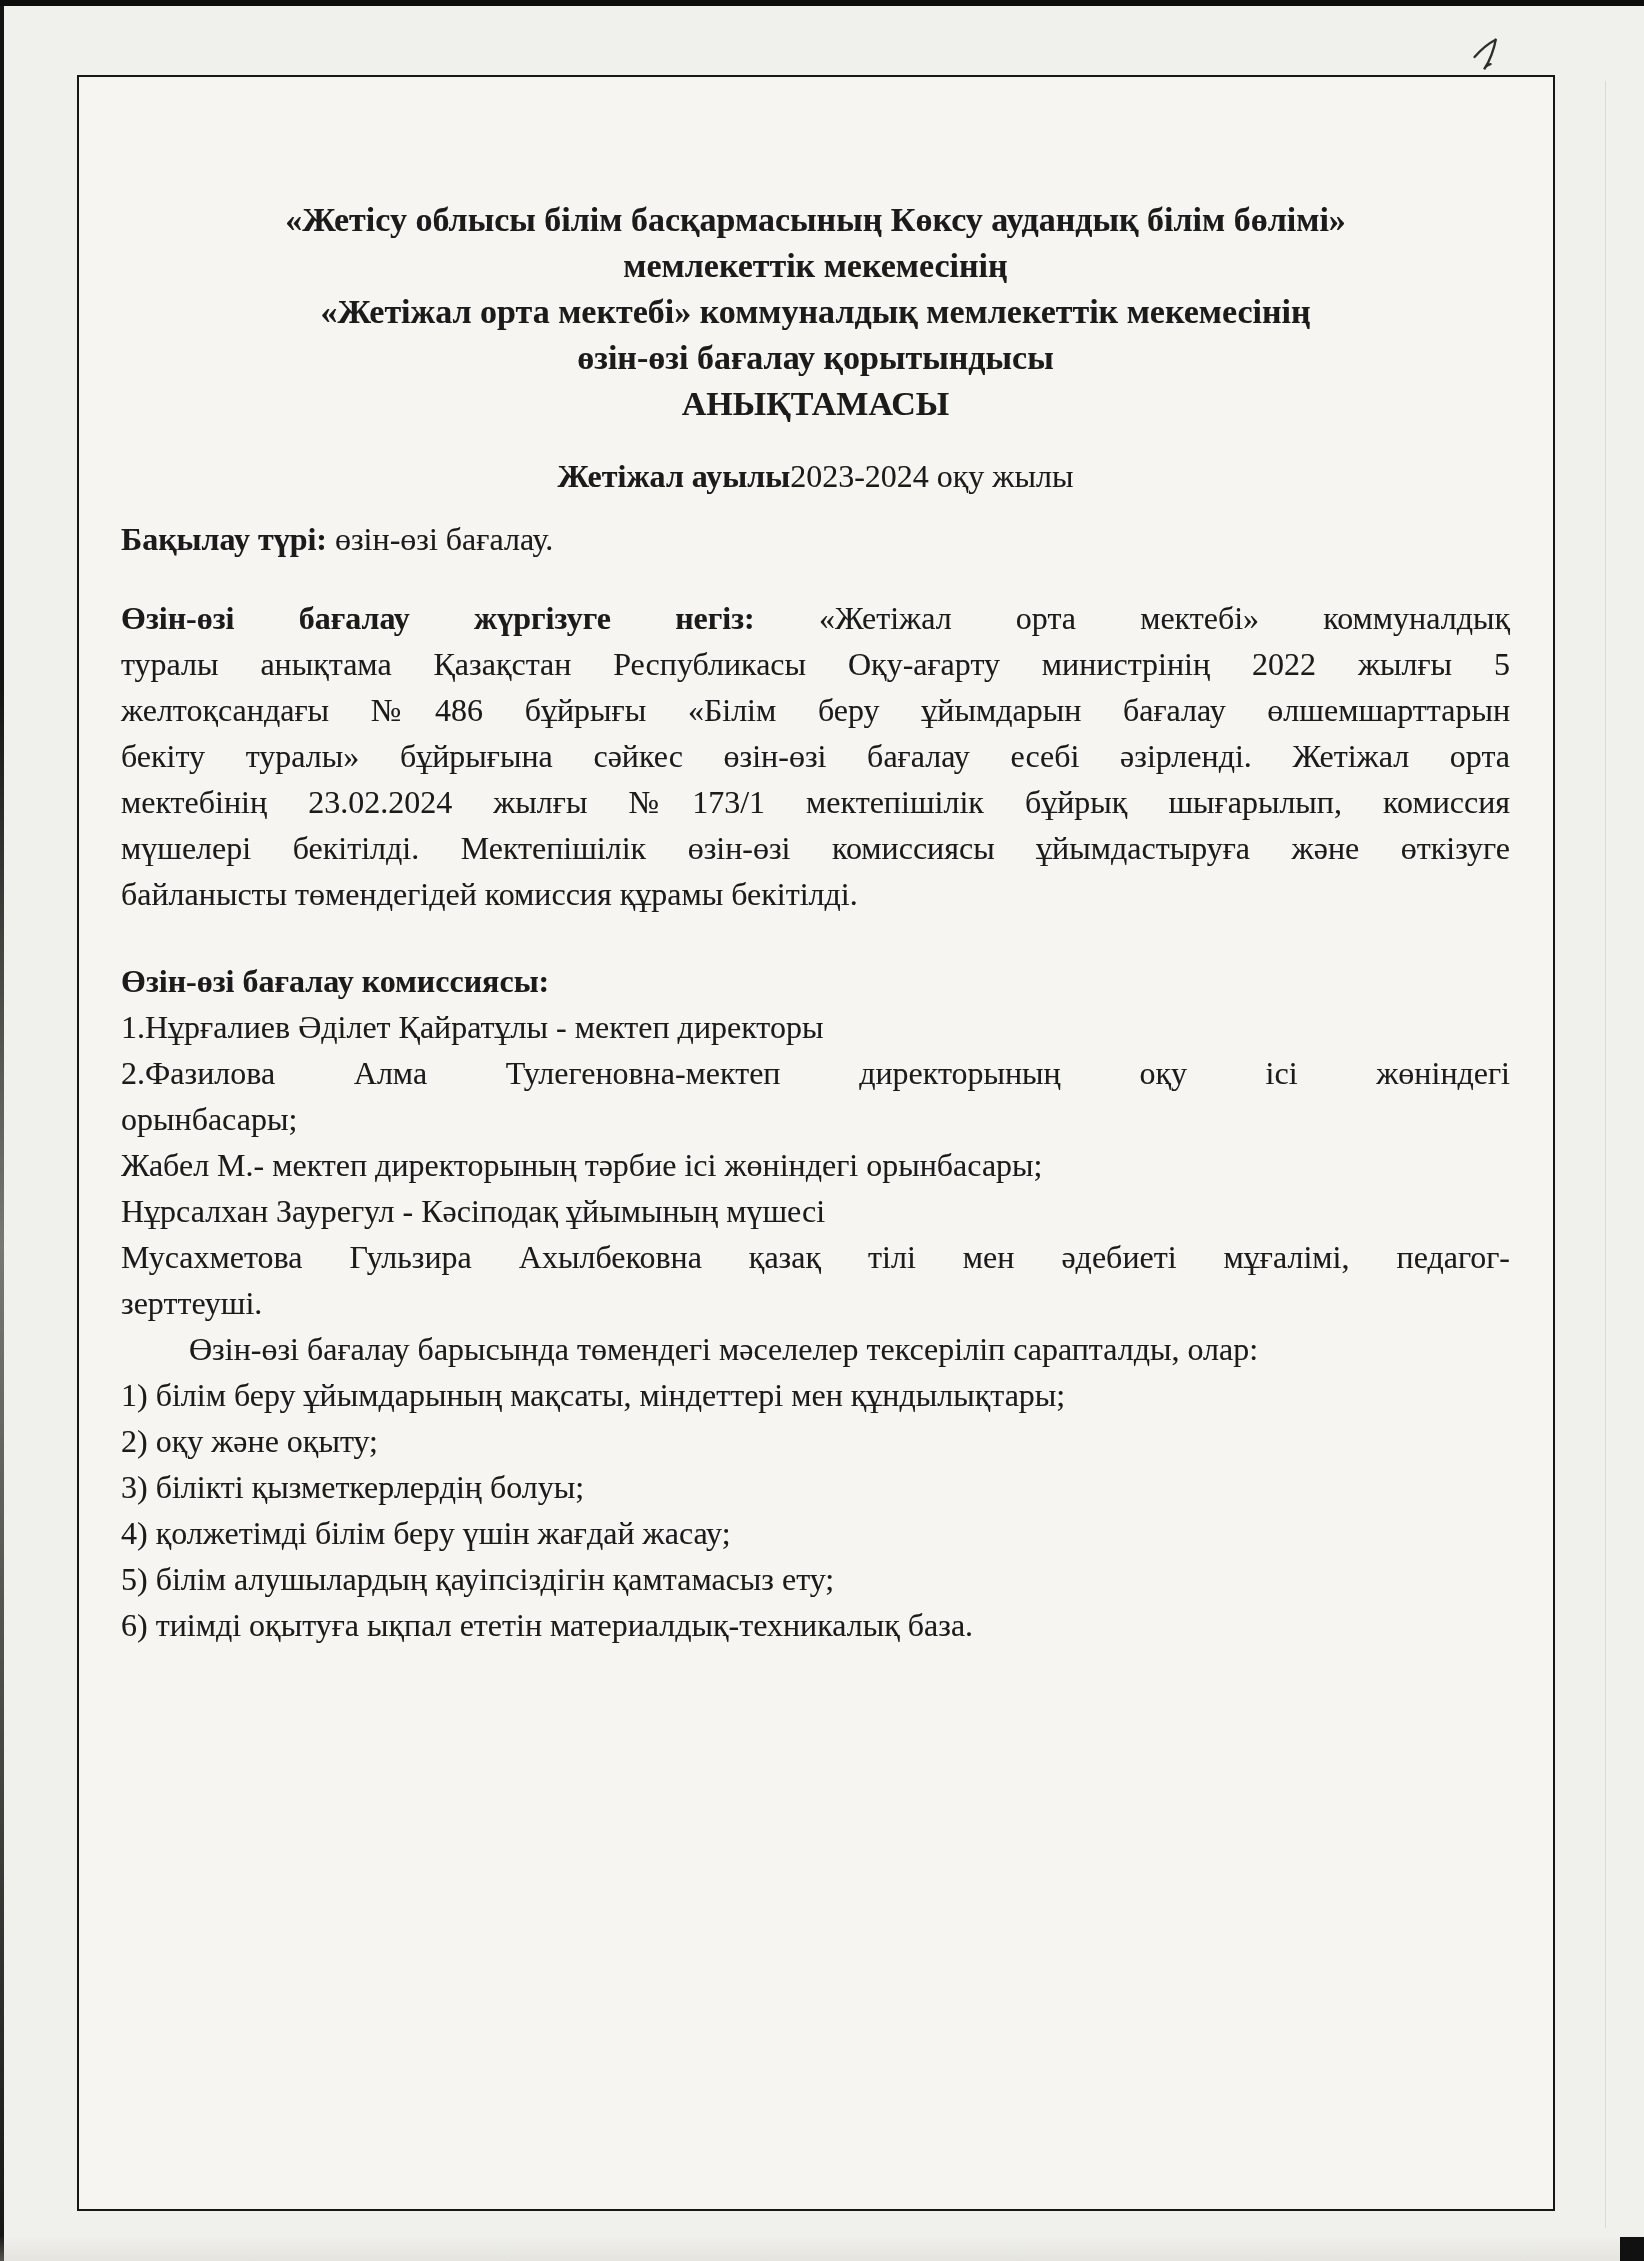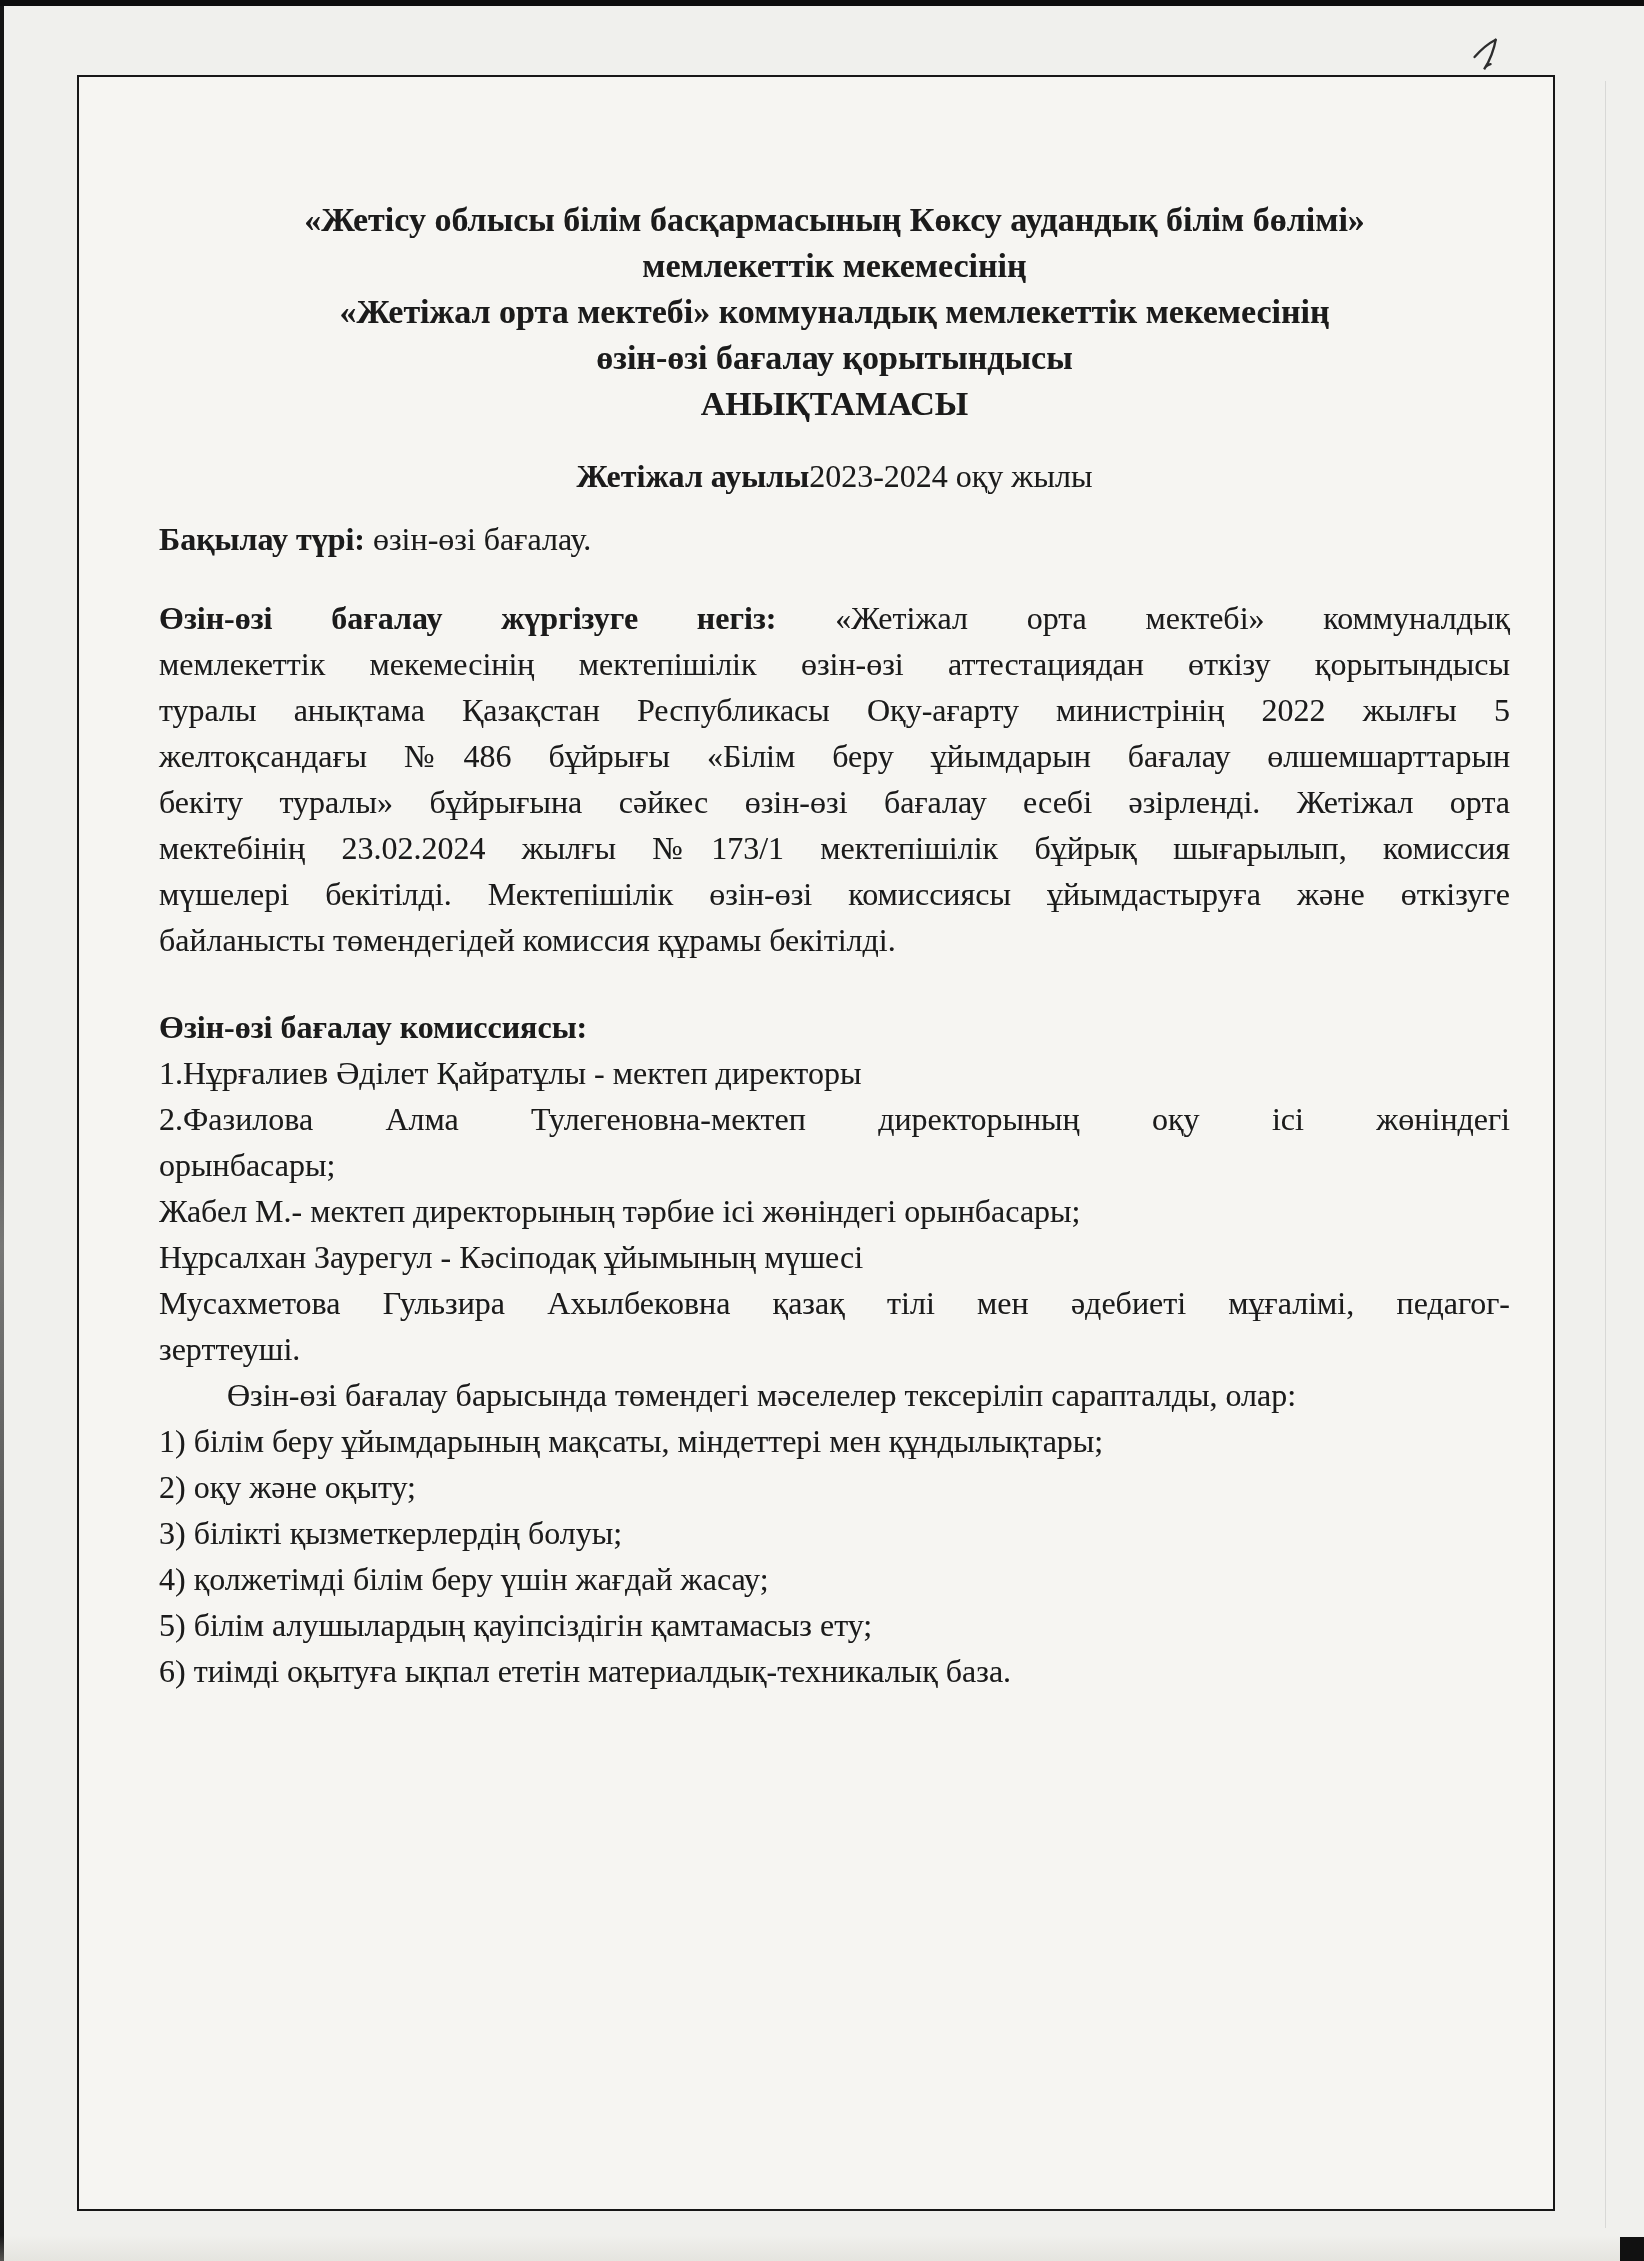--- a/index.html
+++ b/index.html
@@ -70,7 +70,7 @@
     box-sizing: content-box;
   }
   .content {
-    padding: 120px 43px 0 80px; 
+    padding: 120px 43px 0 42px; 
     font-size: 32px;
     line-height: 46px;
     text-shadow: 0 0 0.6px rgba(20,20,20,.3);

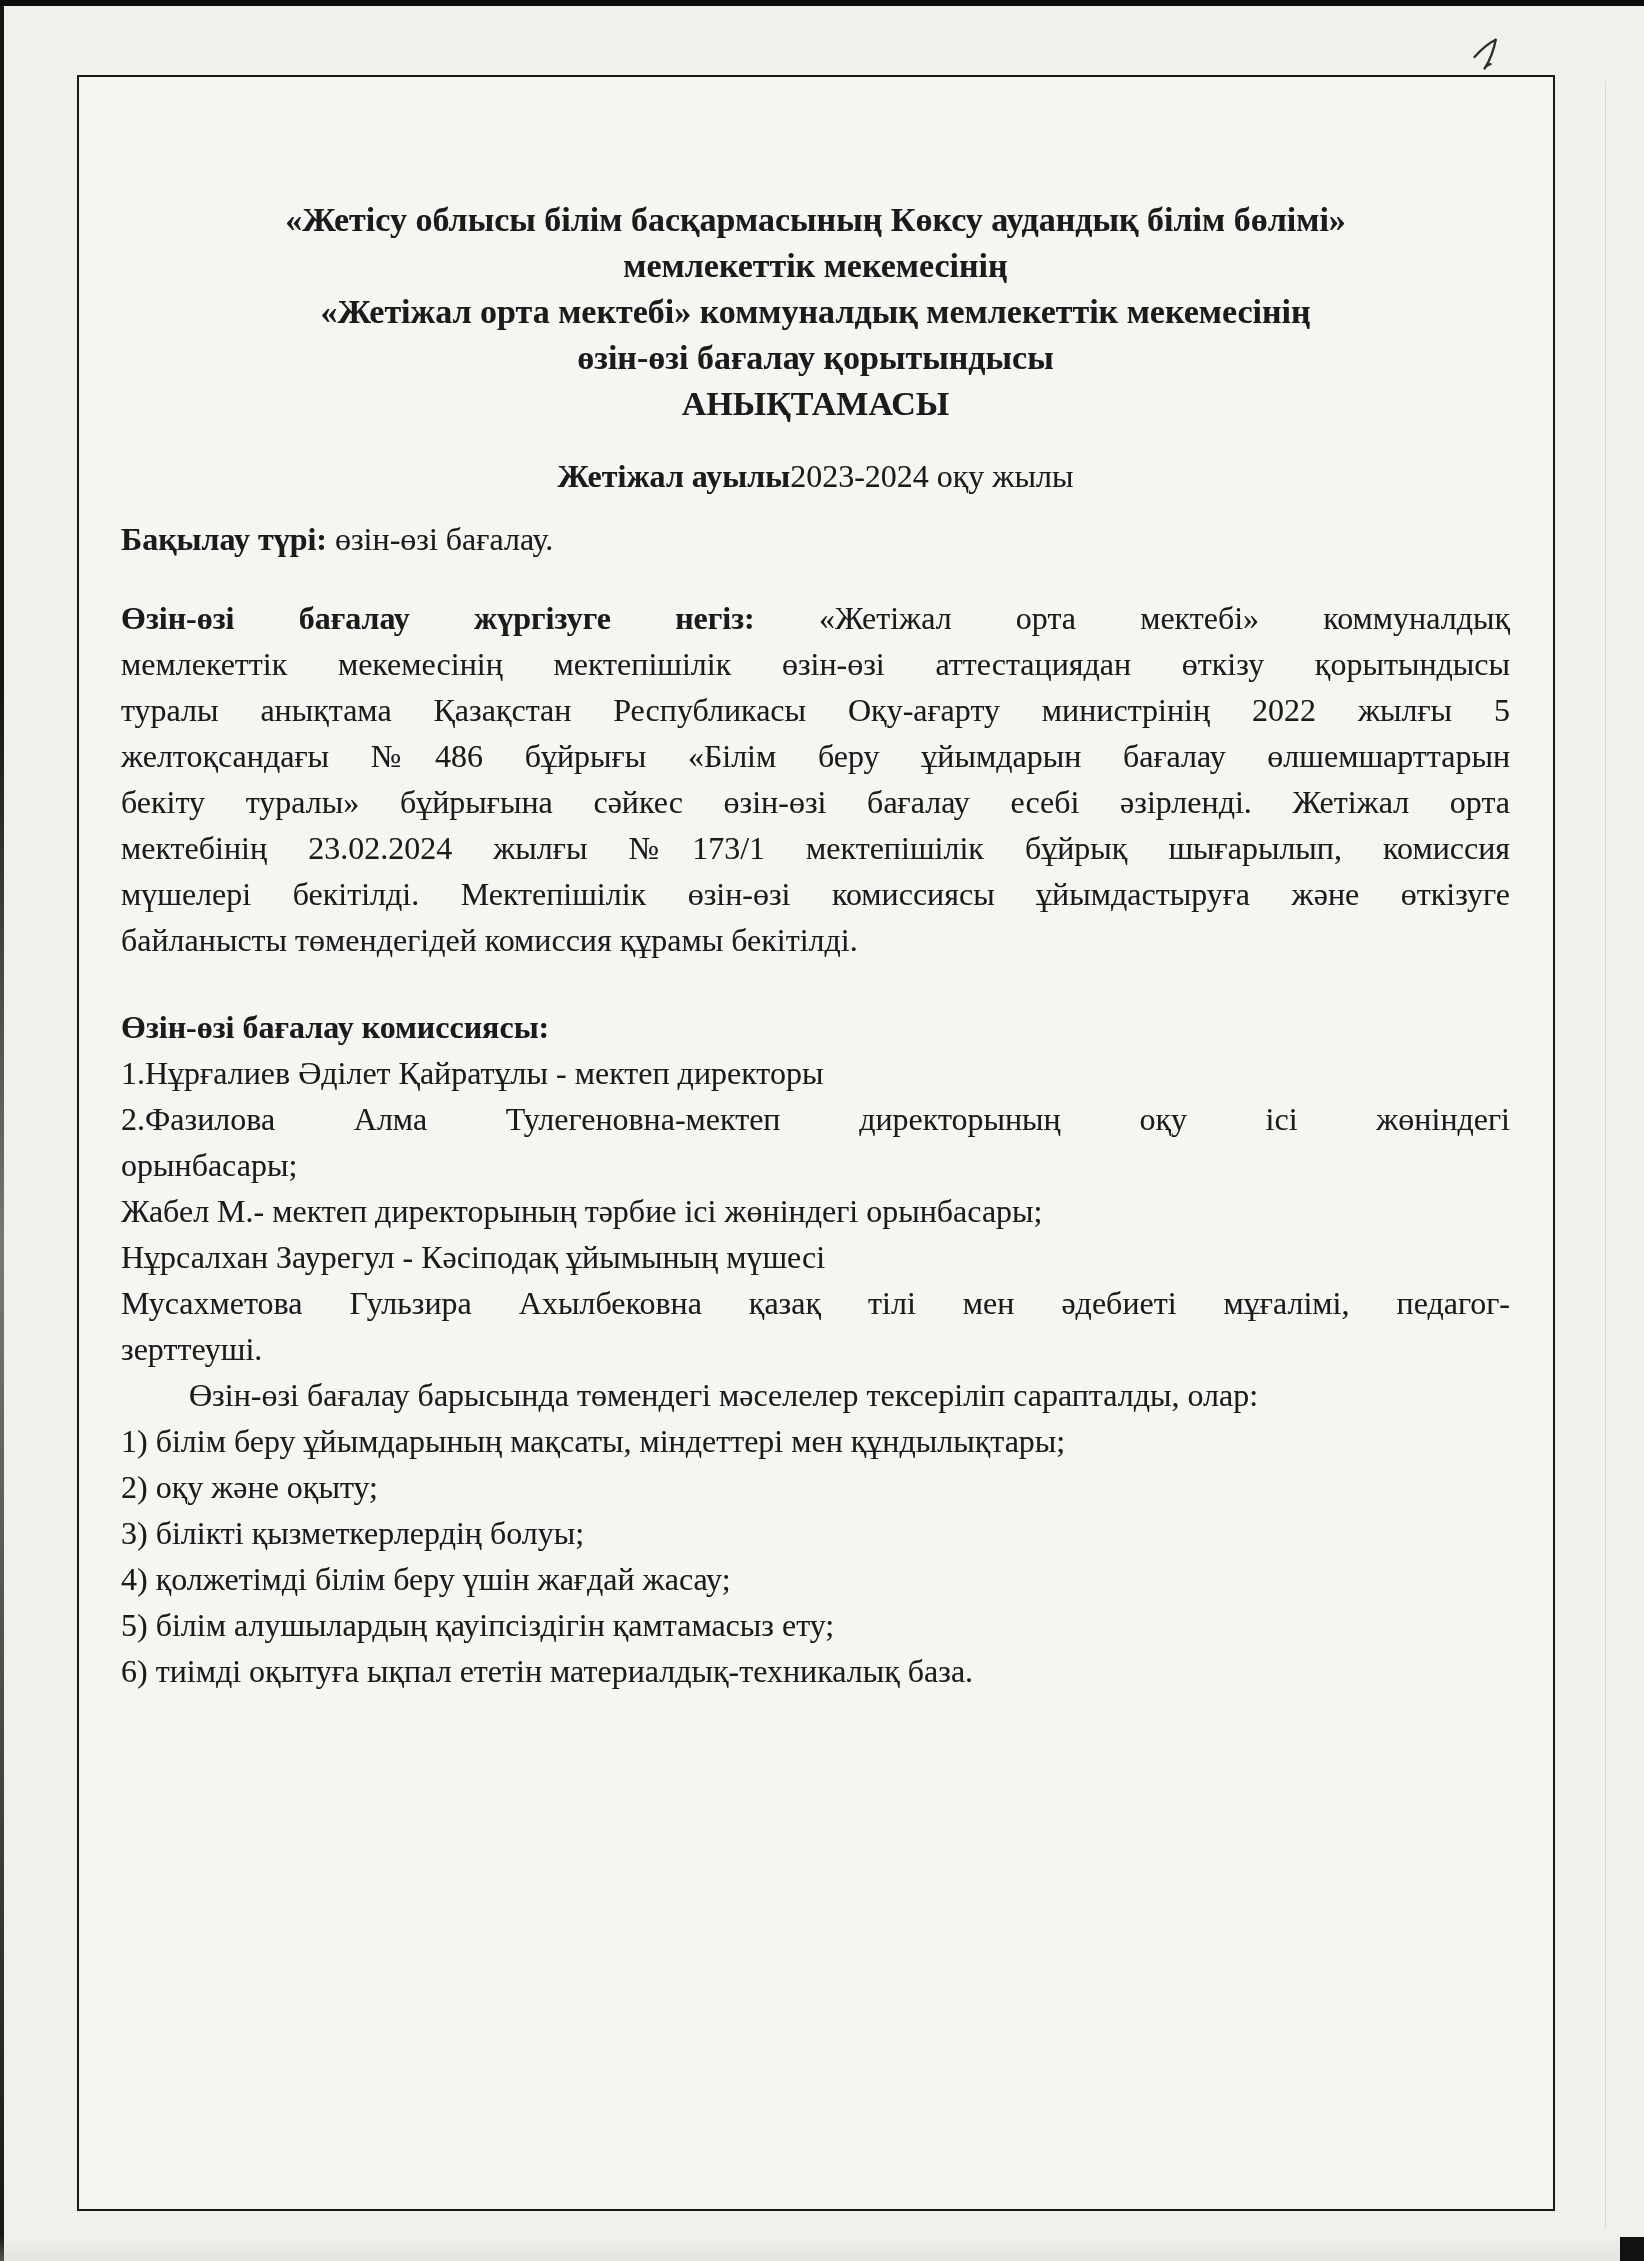--- a/index.html
+++ b/index.html
@@ -142,7 +142,6 @@
         <span class="bold">Өзін-өзі бағалау жүргізуге негіз:</span><span> «Жетіжал орта мектебі» коммуналдық</span>
       </div>
       <div>
-          <div class="tline j">мемлекеттік мекемесінің мектепішілік өзін-өзі аттестациядан өткізу қорытындысы</div>
           <div class="tline j">туралы анықтама Қазақстан Республикасы Оқу-ағарту министрінің 2022 жылғы 5</div>
           <div class="tline j">желтоқсандағы №486 бұйрығы «Білім беру ұйымдарын бағалау өлшемшарттарын</div>
           <div class="tline j">бекіту туралы» бұйрығына сәйкес өзін-өзі бағалау есебі әзірленді. Жетіжал орта</div>

